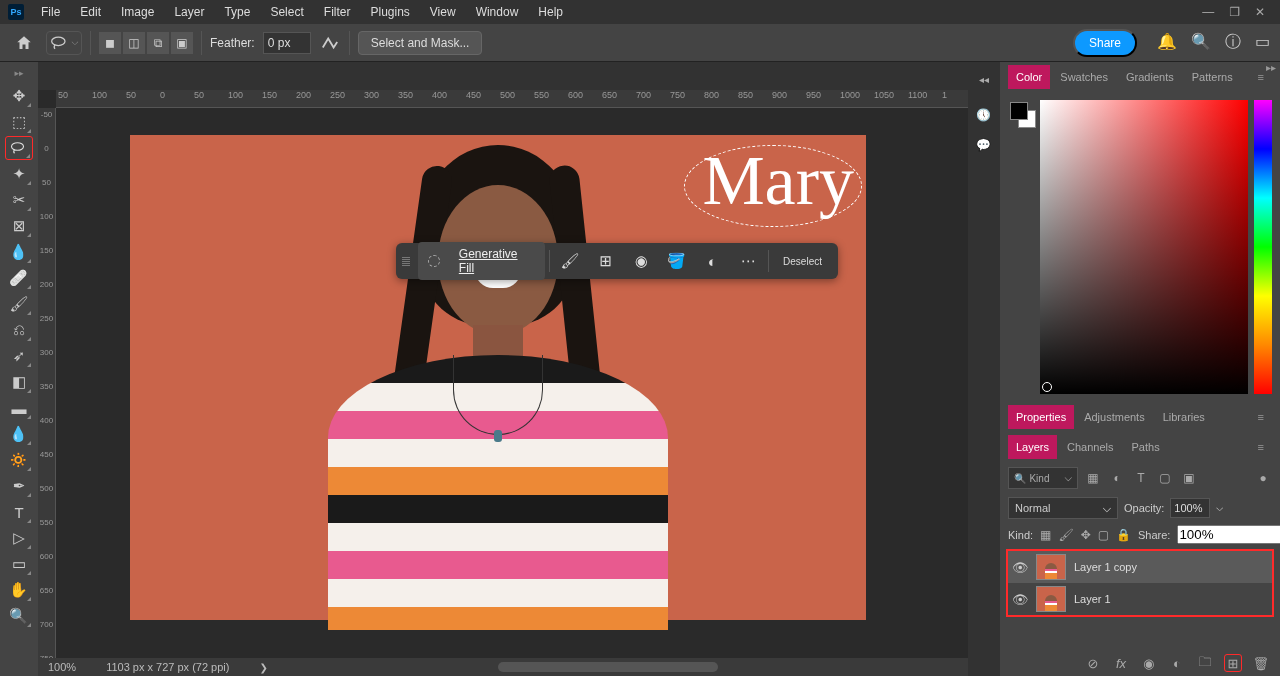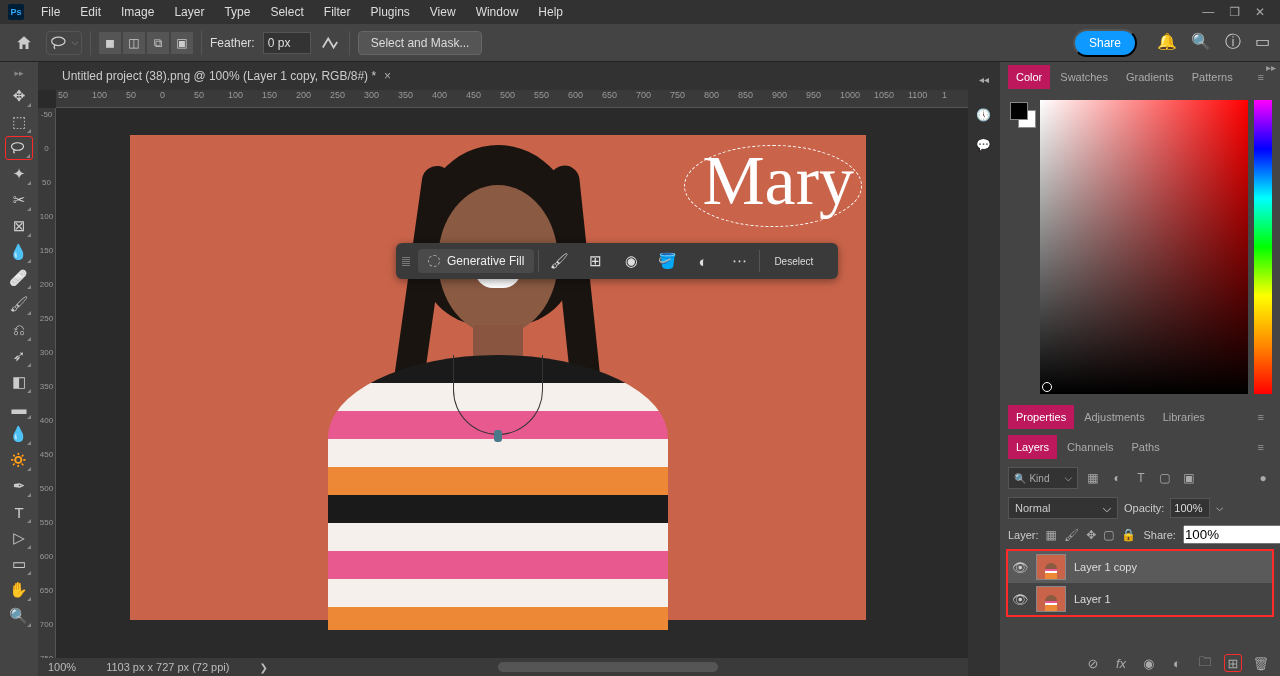--- a/index.html
+++ b/index.html
@@ -212,7 +212,6 @@
     <div class="collapse-arrow" style="top:-10px;left:2px">◂◂</div>
 
     <div class="tabbar">
-      <div class="tab"><span>Untitled project (38).png @ 100% (Layer 1 copy, RGB/8#) *</span><span class="close">×</span></div>
     </div>
 
     <div style="position:absolute;top:28px;left:0;right:0;bottom:0">

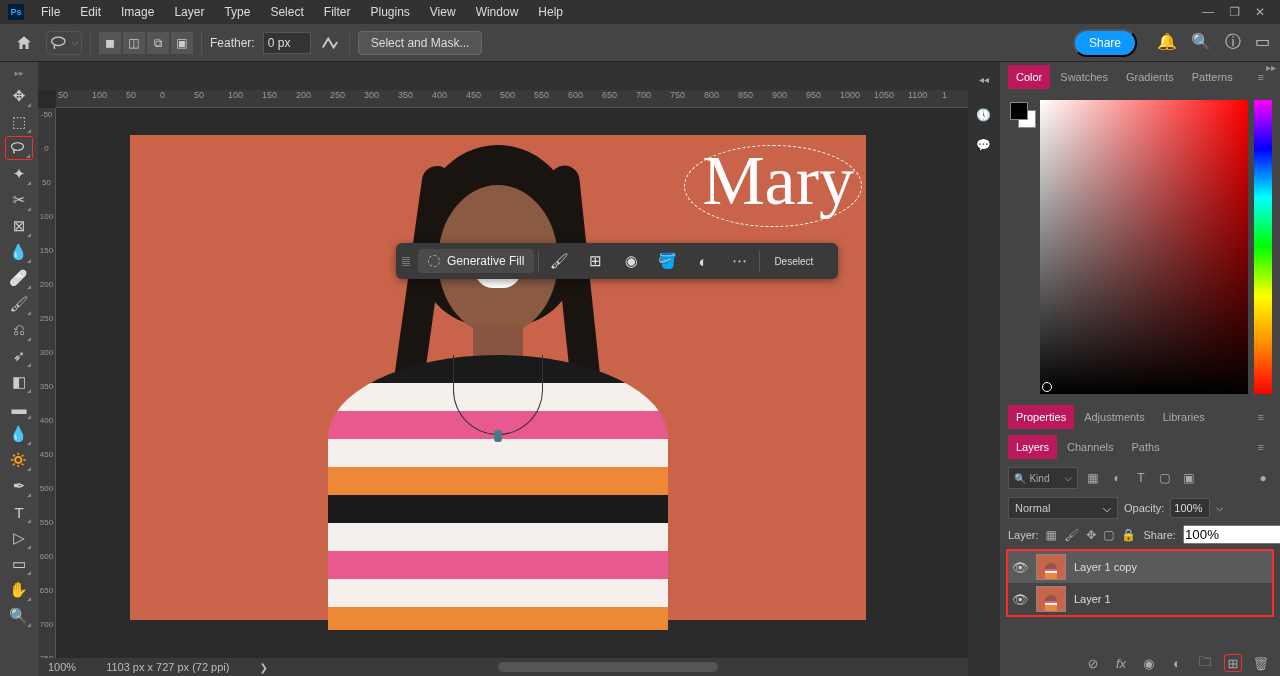--- a/index.html
+++ b/index.html
@@ -62,7 +62,7 @@
 .context-bar { position: absolute; top: 153px; left: 358px; width: 442px; height: 36px; background: #3a3a3a; border-radius: 6px; display: flex; align-items: center; padding: 0 6px; gap: 4px; box-shadow: 0 2px 8px rgba(0,0,0,0.4); }
 .context-bar .handle { width: 8px; display: flex; flex-direction: column; gap: 1px; margin-right: 4px; }
 .context-bar .handle i { width: 100%; height: 1px; background: #777; }
-.context-bar .gen-fill { background: #4a4a4a; padding: 5px 10px; border-radius: 4px; font-size: 12px; color: #eee; display: flex; align-items: center; gap: 7px; }
+.context-bar .gen-fill { background: #4a4a4a; padding: 5px 10px; border-radius: 4px; font-size: 12px; color: #eee; display: flex; align-items: center; gap: 19px; text-decoration: underline; }
 .context-bar .gen-fill .spark { width: 12px; height: 12px; border: 1.5px dashed #aaa; border-radius: 50%; }
 .context-bar .cicon { width: 32px; height: 28px; display: flex; align-items: center; justify-content: center; color: #ddd; font-size: 15px; }
 .context-bar .deselect { padding: 0 10px; font-size: 10px; color: #ddd; }

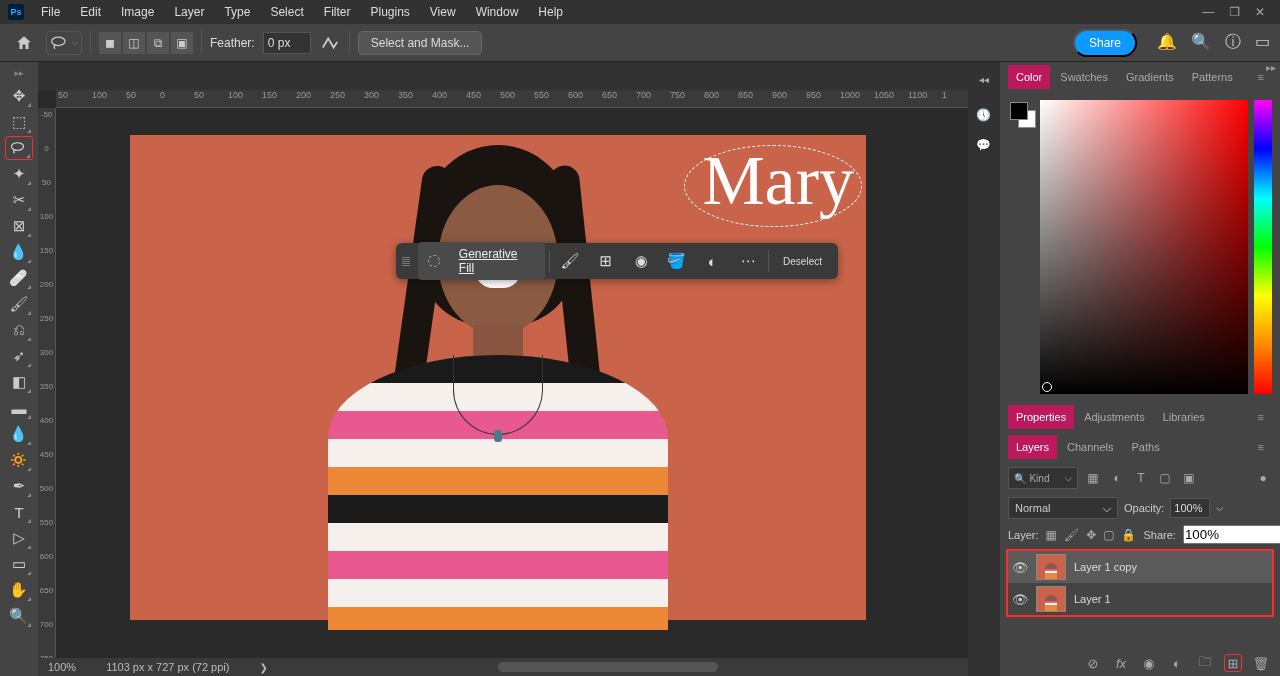--- a/index.html
+++ b/index.html
@@ -379,7 +379,7 @@
         <span style="font-size:9px">⌵</span>
       </div>
       <div class="layers-lock">
-        <span>Layer:</span>
+        <span>Kind:</span>
         <div class="li">▦</div>
         <div class="li">🖌</div>
         <div class="li">✥</div>

